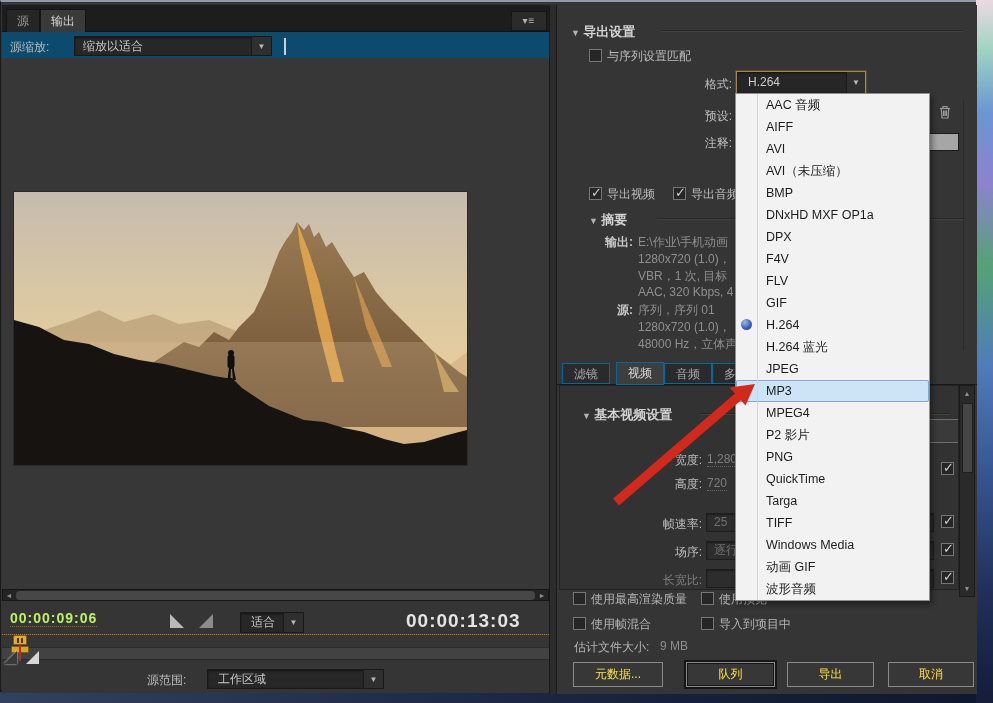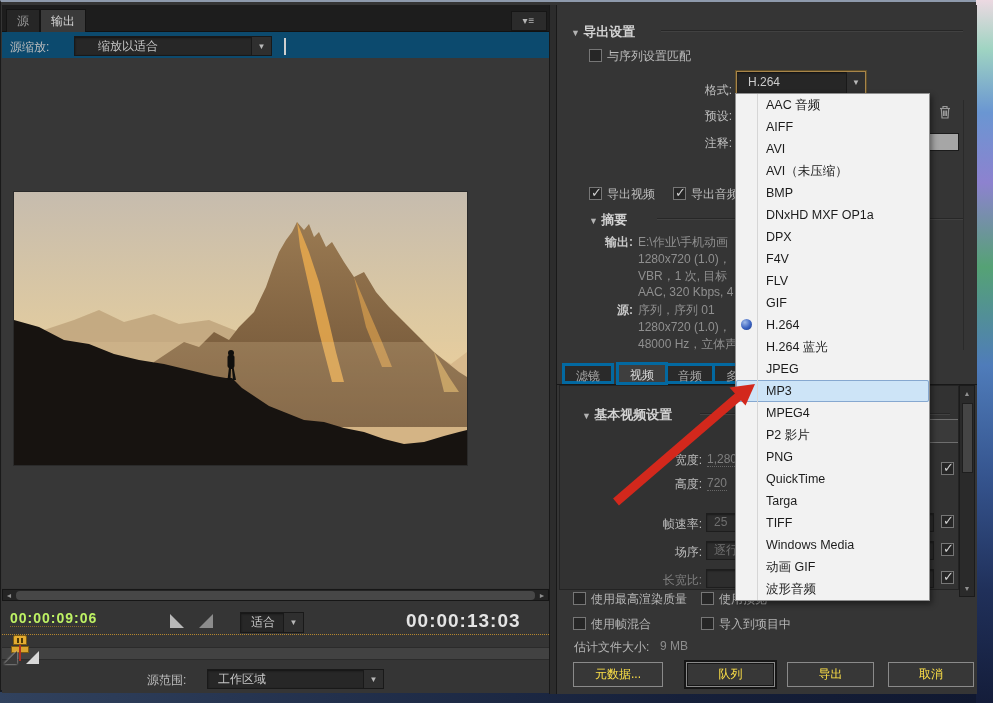--- a/index.html
+++ b/index.html
@@ -29,7 +29,7 @@
   #scalerow { left:1px; top:30px; width:547px; height:26px; background:#0c4a6e; }
   #scale-label { left:8px; top:7px; color:#bdbdbd; }
   .ddbox { background:#272727; border:1px solid #191919; color:#c6c6c6; box-shadow:inset 0 1px 2px rgba(0,0,0,.5); }
-  #scale-dd { left:72px; top:4px; width:198px; height:20px; line-height:18px; padding-left:23px; }
+  #scale-dd { left:72px; top:4px; width:198px; height:20px; line-height:18px; padding-left:8px; }
   .dd-arrow { position:absolute; right:0; top:0; bottom:0; width:20px; border-left:1px solid #191919;
     color:#b9b9b9; font-size:8px; text-align:center; line-height:19px; background:#2f2f2f; }
   #caret-sep { left:283px; top:36px; width:2px; height:17px; background:#cfcfcf; }

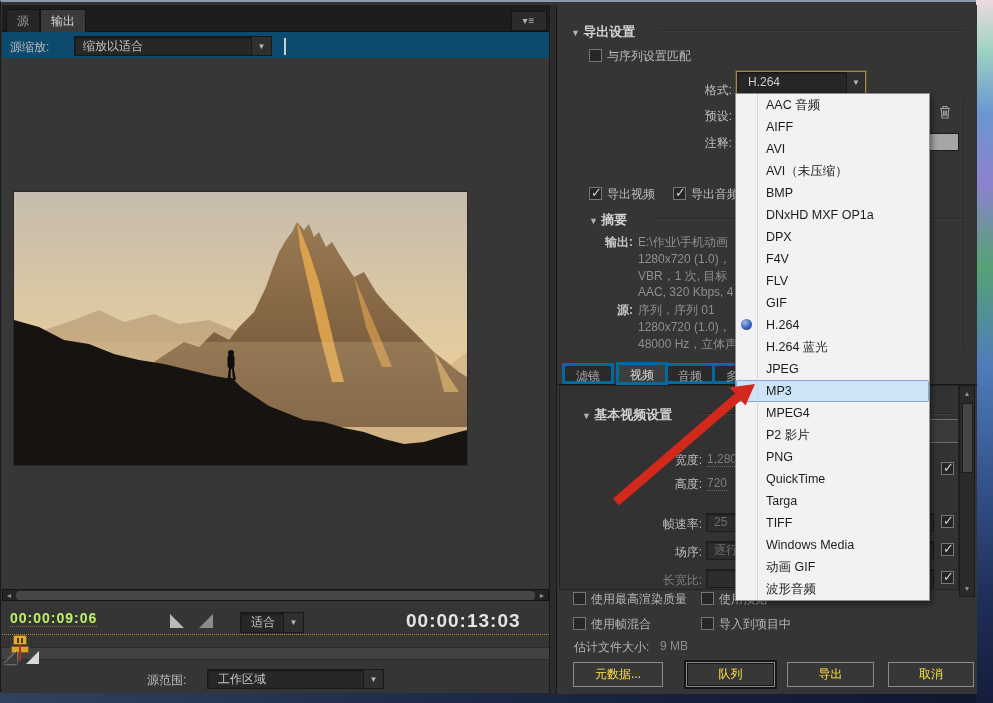--- a/index.html
+++ b/index.html
@@ -81,7 +81,7 @@
   #es-line { left:104px; top:25px; width:302px; }
   #match-cb { left:32px; top:44px; }
   #match-lab { left:50px; top:43px; }
-  #fmt-label { right:245px; top:77px; }
+  #fmt-label { right:245px; top:71px; }
   #format-dd { left:179px; top:66px; width:130px; height:23px; line-height:21px; padding-left:11px;
     border:1px solid #a8854a; box-shadow:0 0 0 1px #5e4d28, inset 0 1px 2px rgba(0,0,0,.6); background:#262626; color:#cccccc; }
   #format-dd .dd-arrow { width:19px; line-height:21px; }

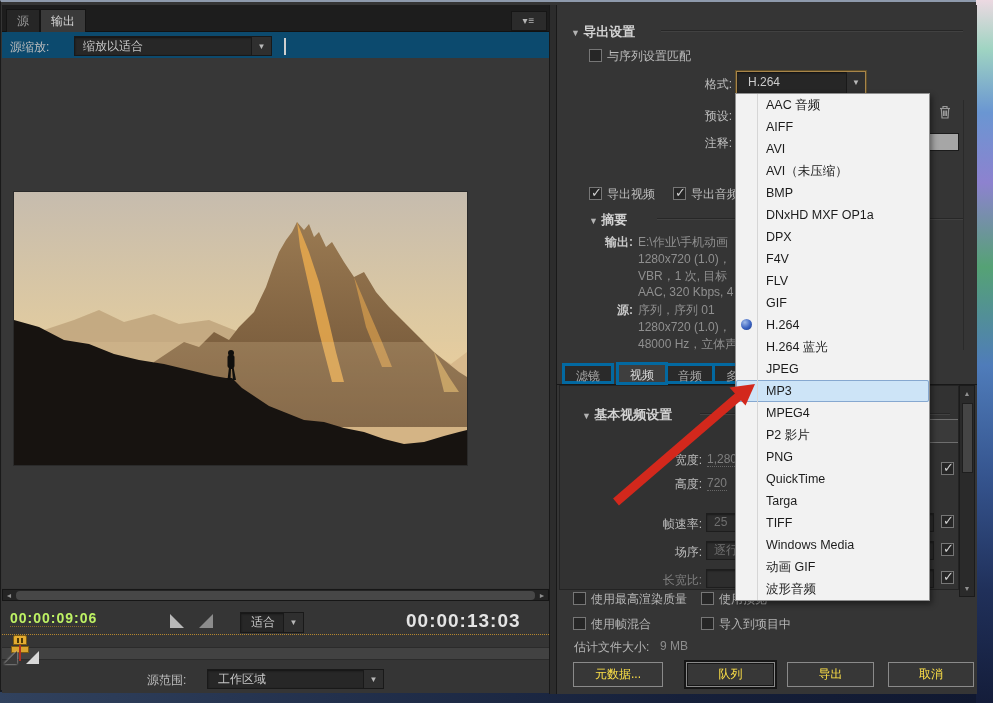--- a/index.html
+++ b/index.html
@@ -100,7 +100,7 @@
 
   
   .etab { position:absolute; top:358px; height:21px; padding:0 11px; line-height:20px;
-    background:#2a2a2a; color:#a8a8a8; border:3px solid #0369a1; }
+    background:#2a2a2a; color:#a8a8a8; border:1px solid #0369a1; }
   .etab.active { top:357px; height:23px; background:#3e3e3e; color:#dadada; z-index:2; }
   #etab-line { left:0; top:379px; width:420px; border-top:1px solid #181818; border-bottom:none; }
 

